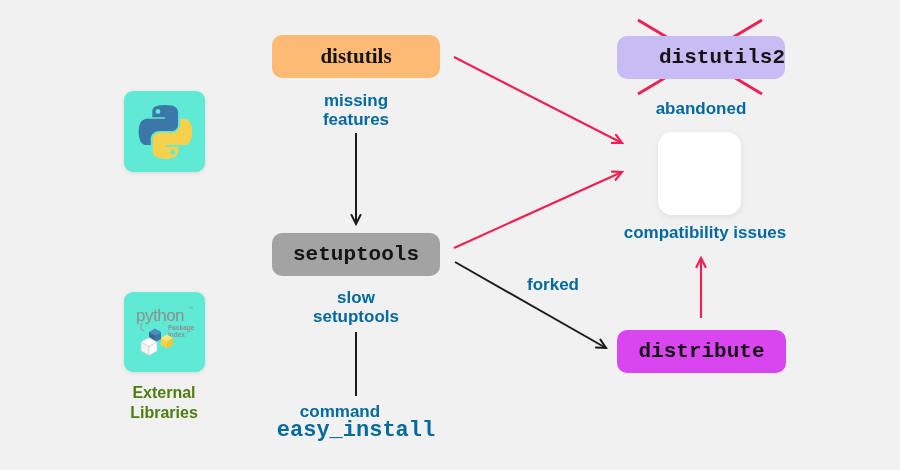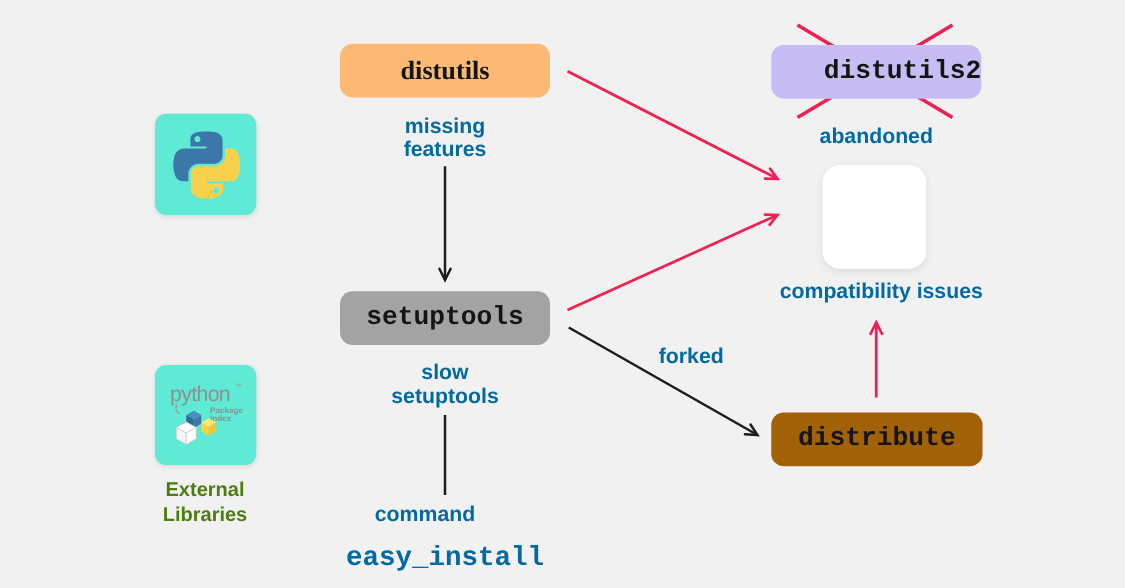--- a/index.html
+++ b/index.html
@@ -109,7 +109,7 @@
     <span>setuptools</span>
   </div>
 
-  <div class="node node-distribute" style="background: #a16207;">
+  <div class="node node-distribute" style="background: #d946ef;">
     <span>distribute</span>
   </div>
 

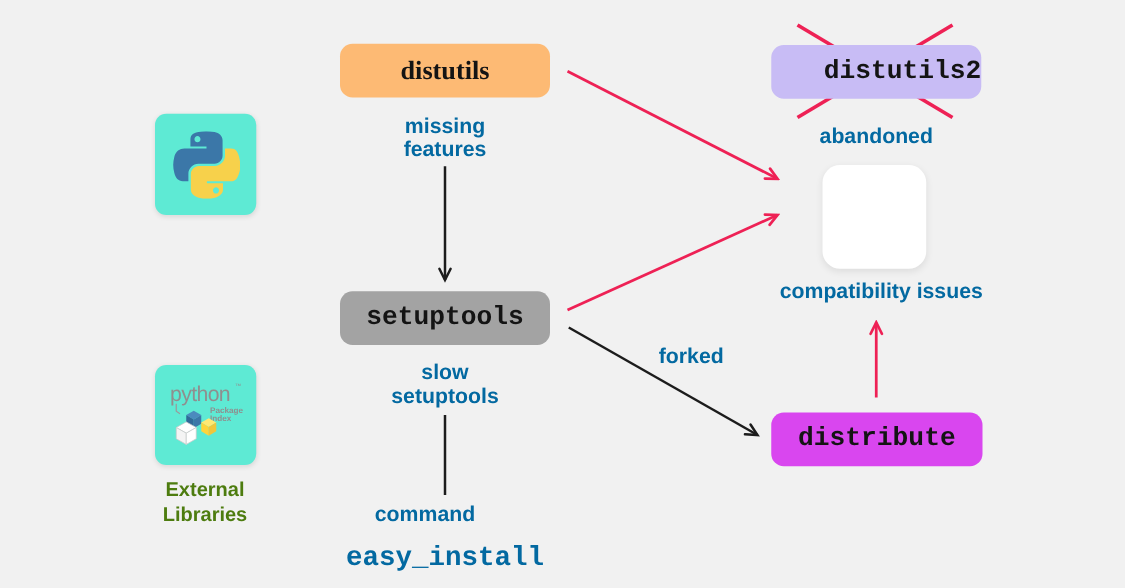--- a/index.html
+++ b/index.html
@@ -25,7 +25,7 @@
   .ann-missing {left:272px;top:91px;width:168px;}
   .ann-slow    {left:272px;top:288px;width:168px;}
   .ann-command {left:256px;top:402px;width:168px;}
-  .ann-easy    {left:246px;top:419px;width:220px;font-family:"Liberation Mono","DejaVu Sans Mono",monospace;font-size:22px;margin-top:16px;}
+  .ann-easy    {left:246px;top:419px;width:220px;font-family:"Liberation Mono","DejaVu Sans Mono",monospace;font-size:22px;}
   .ann-forked  {left:513px;top:275px;width:80px;}
   .ann-abandon {left:617px;top:99px;width:168px;}
   .ann-compat  {left:595px;top:223px;width:220px;}

